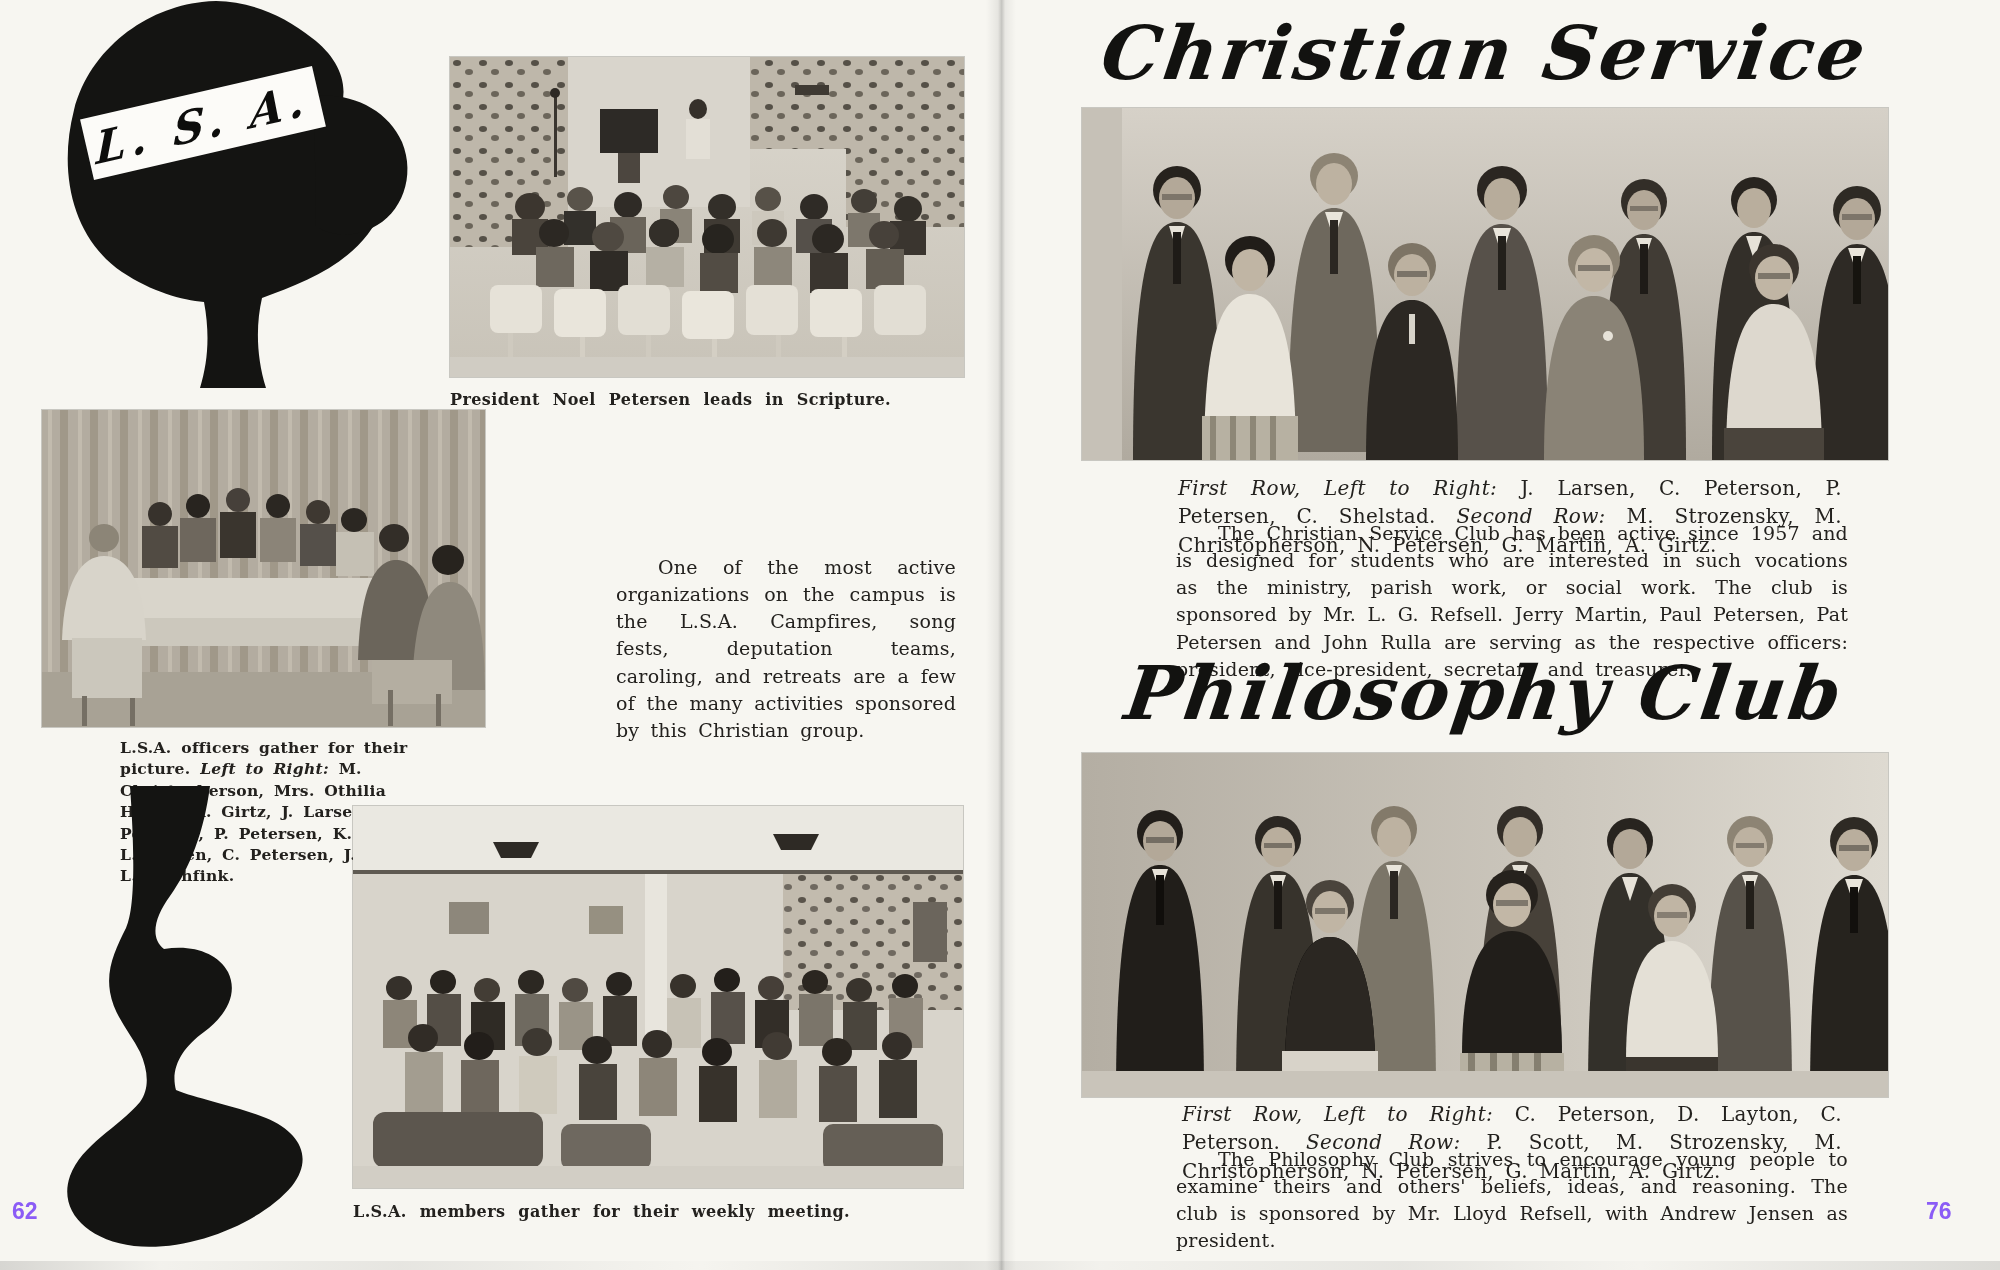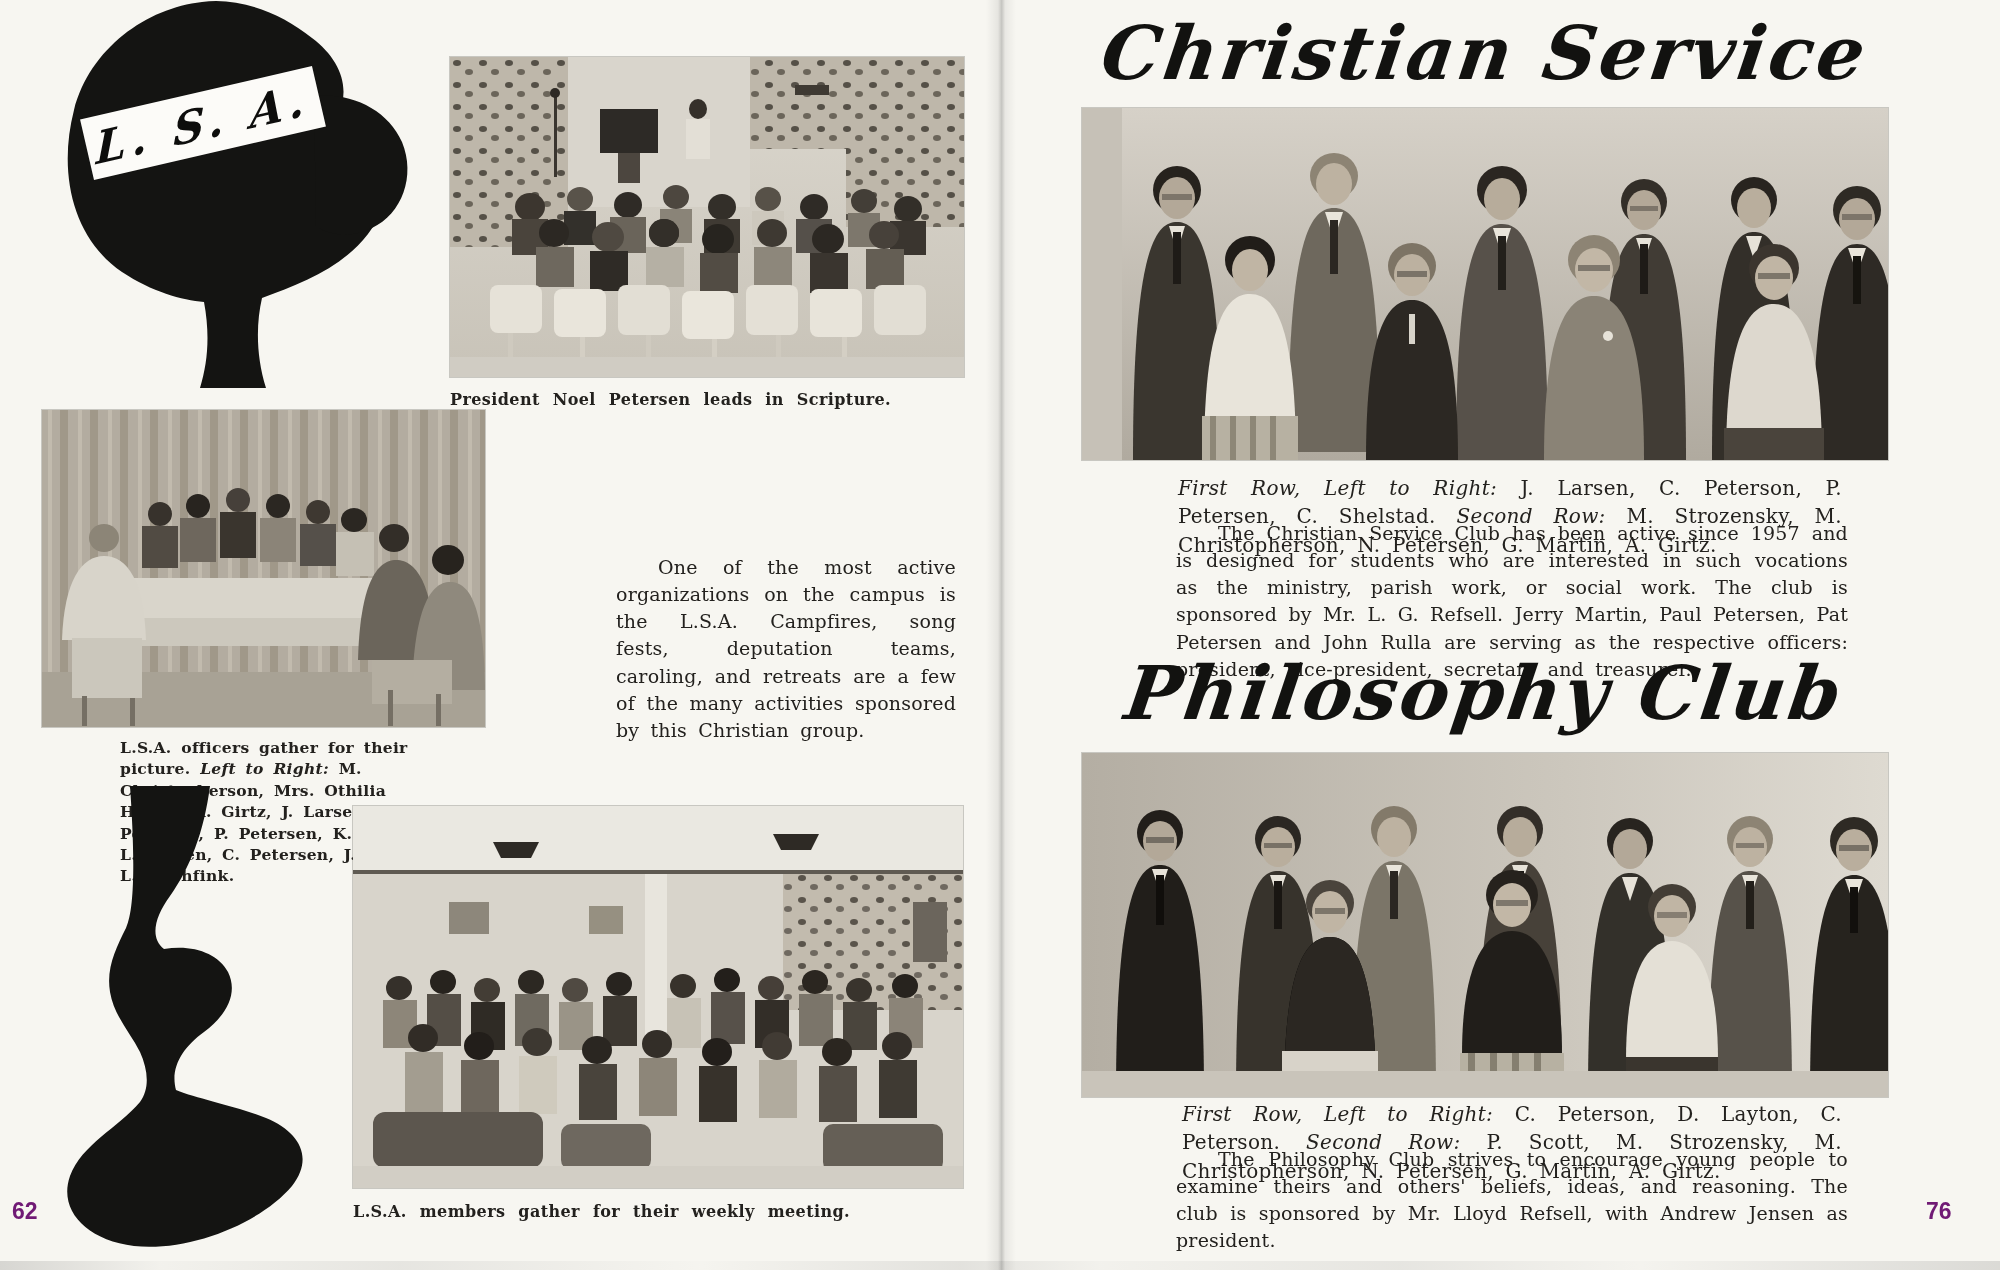--- a/index.html
+++ b/index.html
@@ -53,7 +53,7 @@
   }
   .page-num{
     font-family:"Liberation Sans","DejaVu Sans",sans-serif;
-    font-size:23px;color:#701a75;font-weight:bold;
+    font-size:23px;color:#8b5cf6;font-weight:bold;
   }
   
   .banner{

